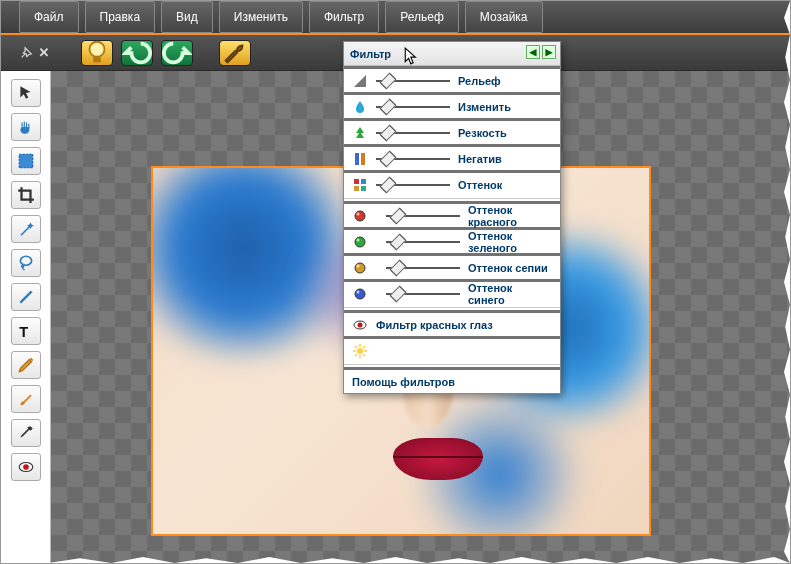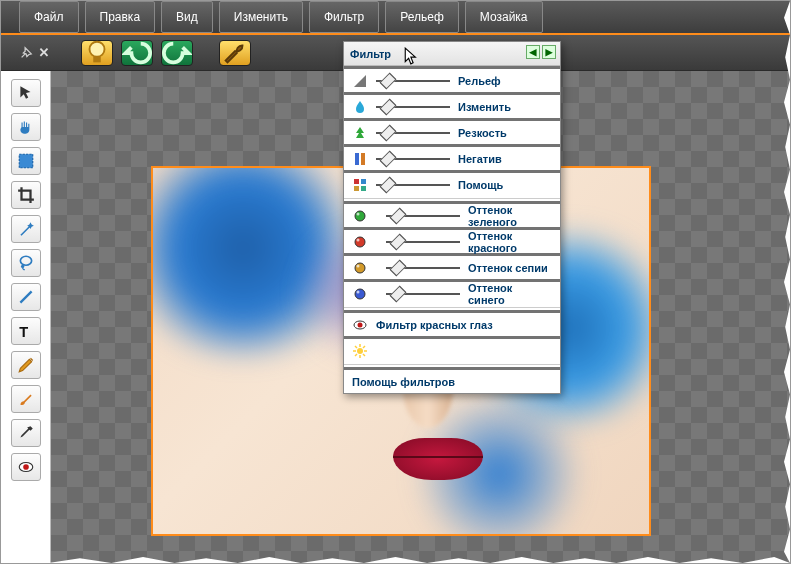--- a/index.html
+++ b/index.html
@@ -255,7 +255,7 @@
             <span class="track"></span>
             <span class="knob"></span>
           </span>
-     <span class="fp-label">Помощь</span>
+     <span class="fp-label">Оттенок</span>
    </div>
       </div>
     <div class="fp-sep"></div>

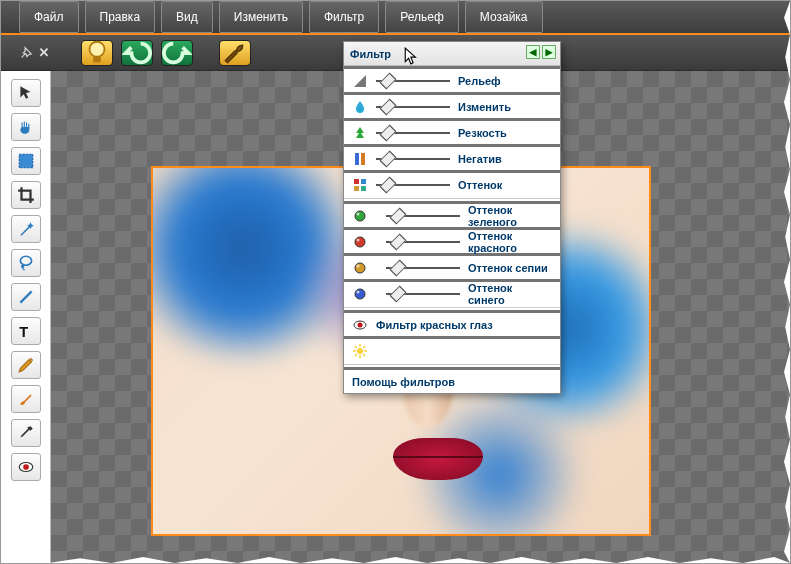--- a/index.html
+++ b/index.html
@@ -263,6 +263,19 @@
         <div class="fp-row">
      <span class="fp-icon">
             <svg viewBox="0 0 16 16">
+              <circle cx="8" cy="8" r="5" fill="#d23a2a" stroke="#333"></circle>
+              <circle cx="6" cy="6" r="1.5" fill="#fff" opacity=".7"></circle>
+            </svg>
+          </span>
+     <span class="fp-slider" style="margin-left:10px">
+            <span class="track"></span>
+            <span class="knob"></span>
+          </span>
+     <span class="fp-label">Оттенок красного</span>
+   </div>
+        <div class="fp-row">
+     <span class="fp-icon">
+            <svg viewBox="0 0 16 16">
               <circle cx="8" cy="8" r="5" fill="#2fa83a" stroke="#333"></circle>
               <circle cx="6" cy="6" r="1.5" fill="#fff" opacity=".7"></circle>
             </svg>
@@ -272,19 +285,6 @@
             <span class="knob"></span>
           </span>
      <span class="fp-label">Оттенок зеленого</span>
-   </div>
-        <div class="fp-row">
-     <span class="fp-icon">
-            <svg viewBox="0 0 16 16">
-              <circle cx="8" cy="8" r="5" fill="#d23a2a" stroke="#333"></circle>
-              <circle cx="6" cy="6" r="1.5" fill="#fff" opacity=".7"></circle>
-            </svg>
-          </span>
-     <span class="fp-slider" style="margin-left:10px">
-            <span class="track"></span>
-            <span class="knob"></span>
-          </span>
-     <span class="fp-label">Оттенок красного</span>
    </div>
         <div class="fp-row">
      <span class="fp-icon">

